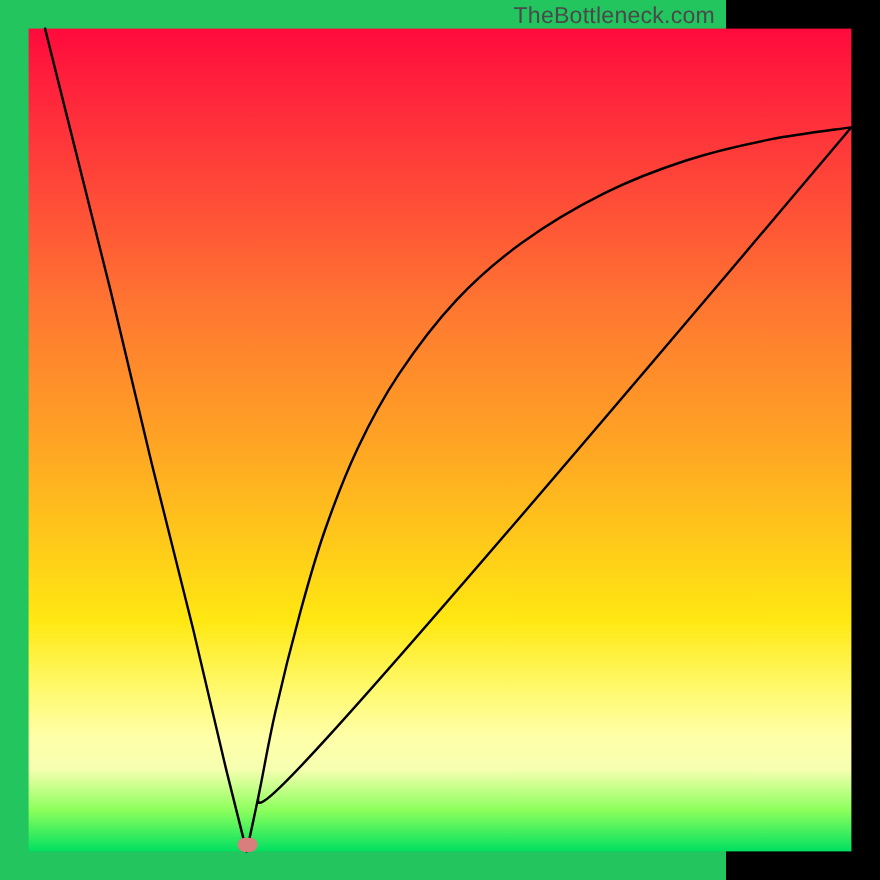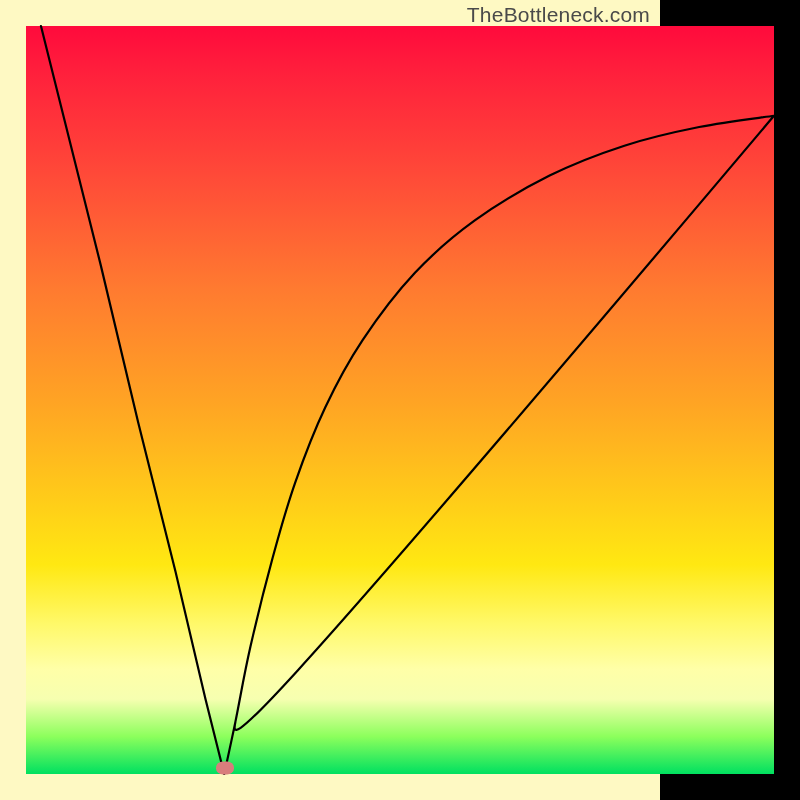--- a/index.html
+++ b/index.html
@@ -15,7 +15,7 @@
     position: relative;
     width: 660px;
     height: 800px;
-    background: #fef9c3;
+    background: #22c55e;
   }
   .plot-area {
     position: absolute;

